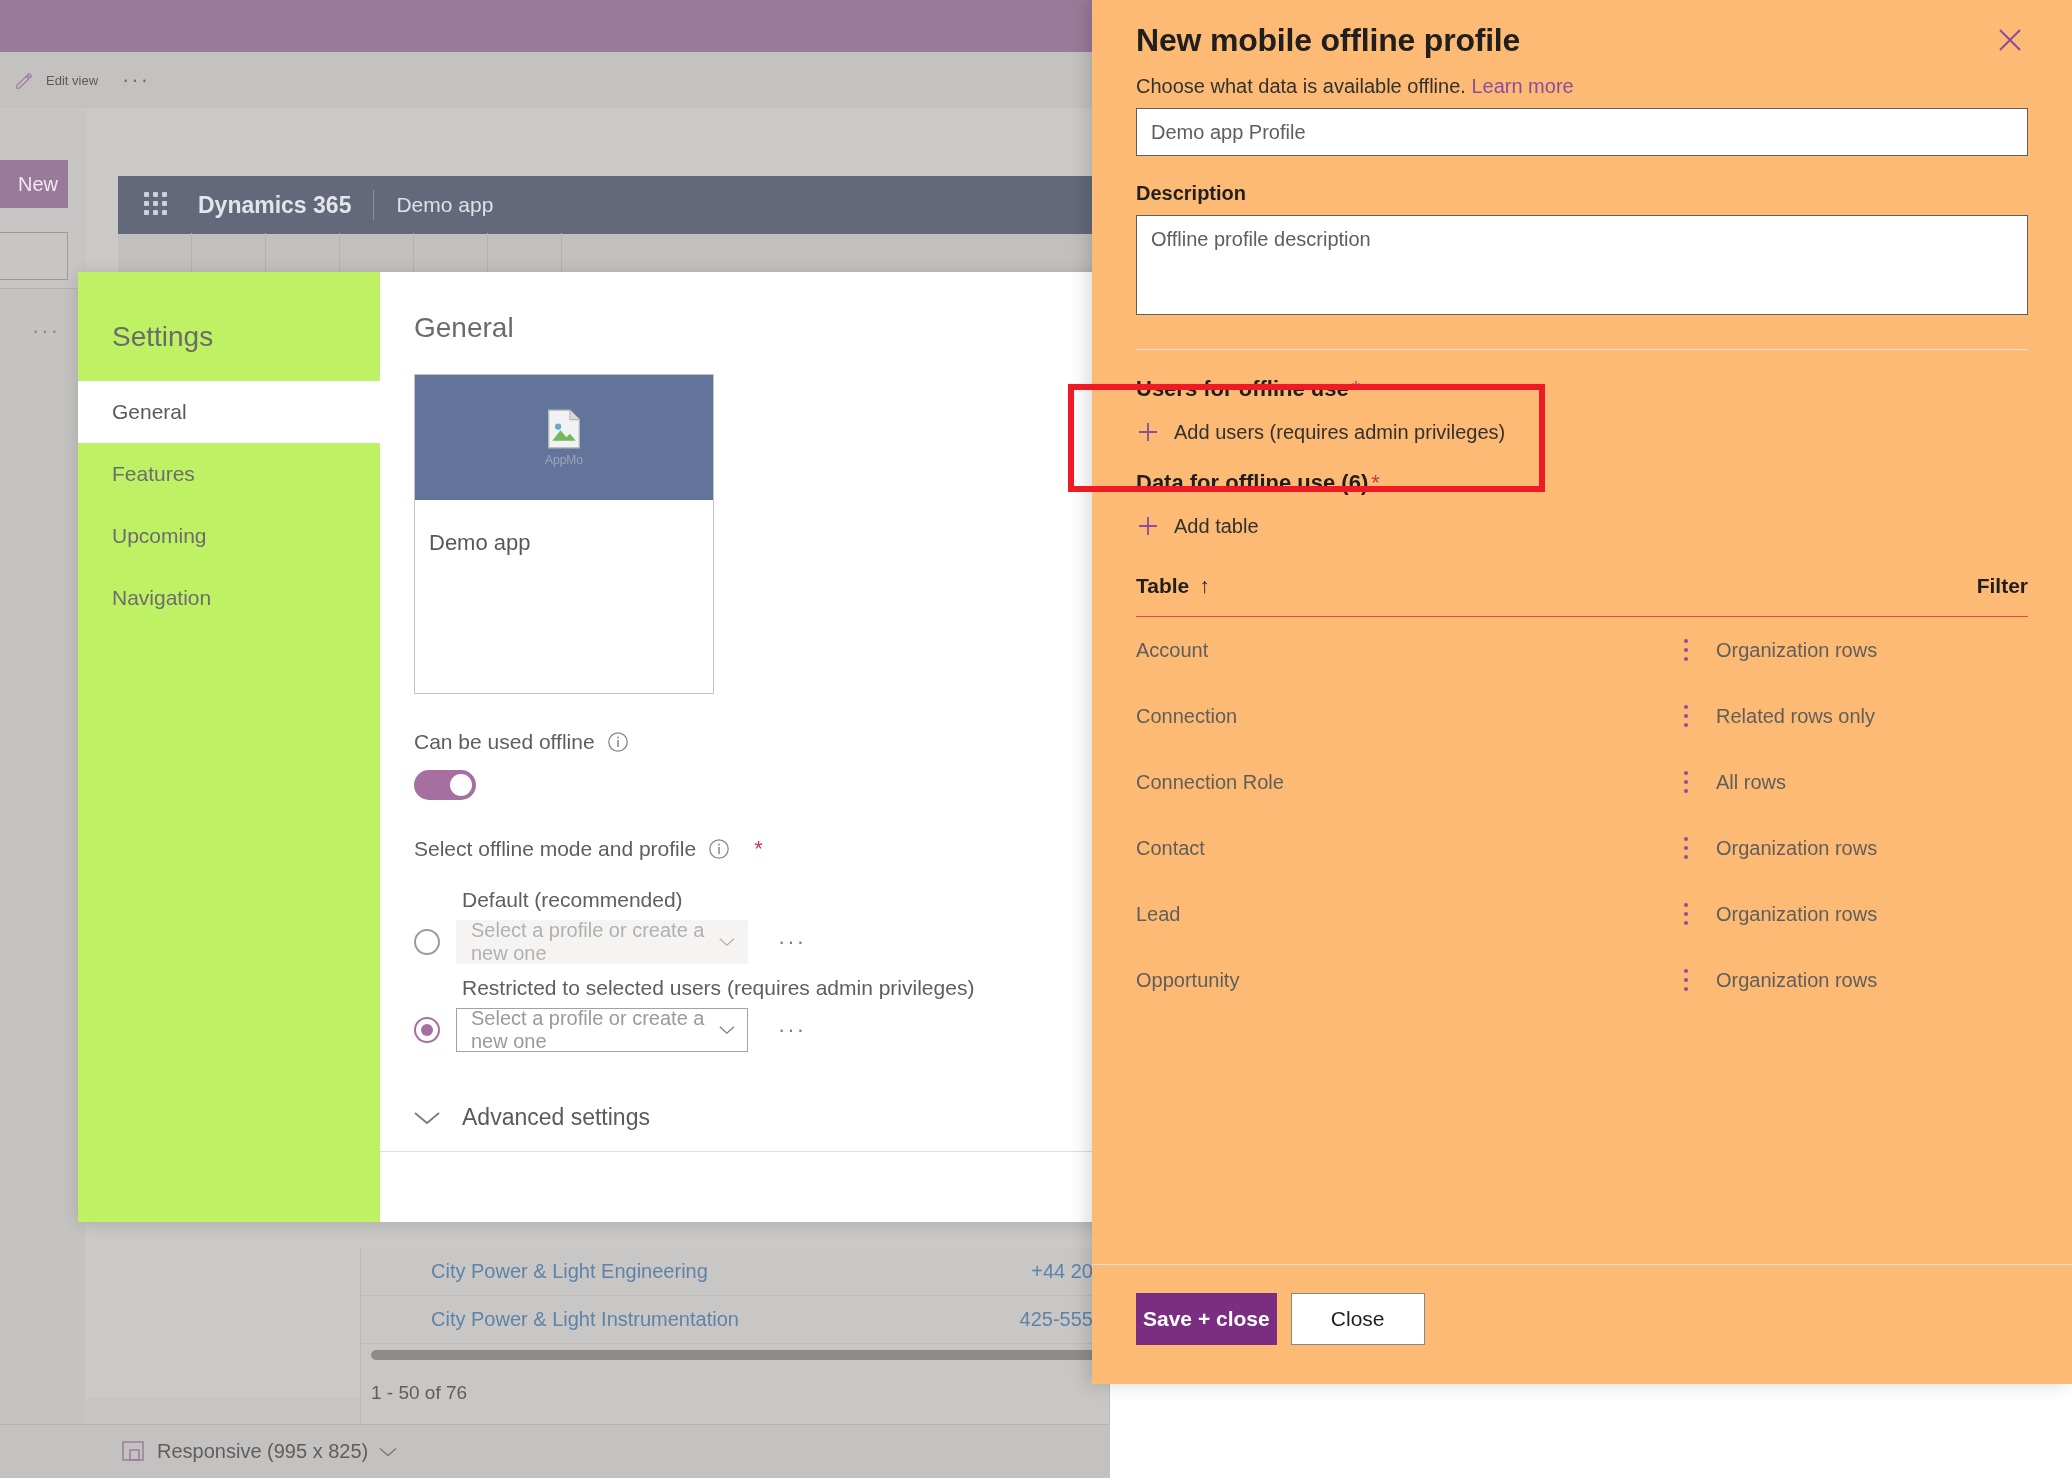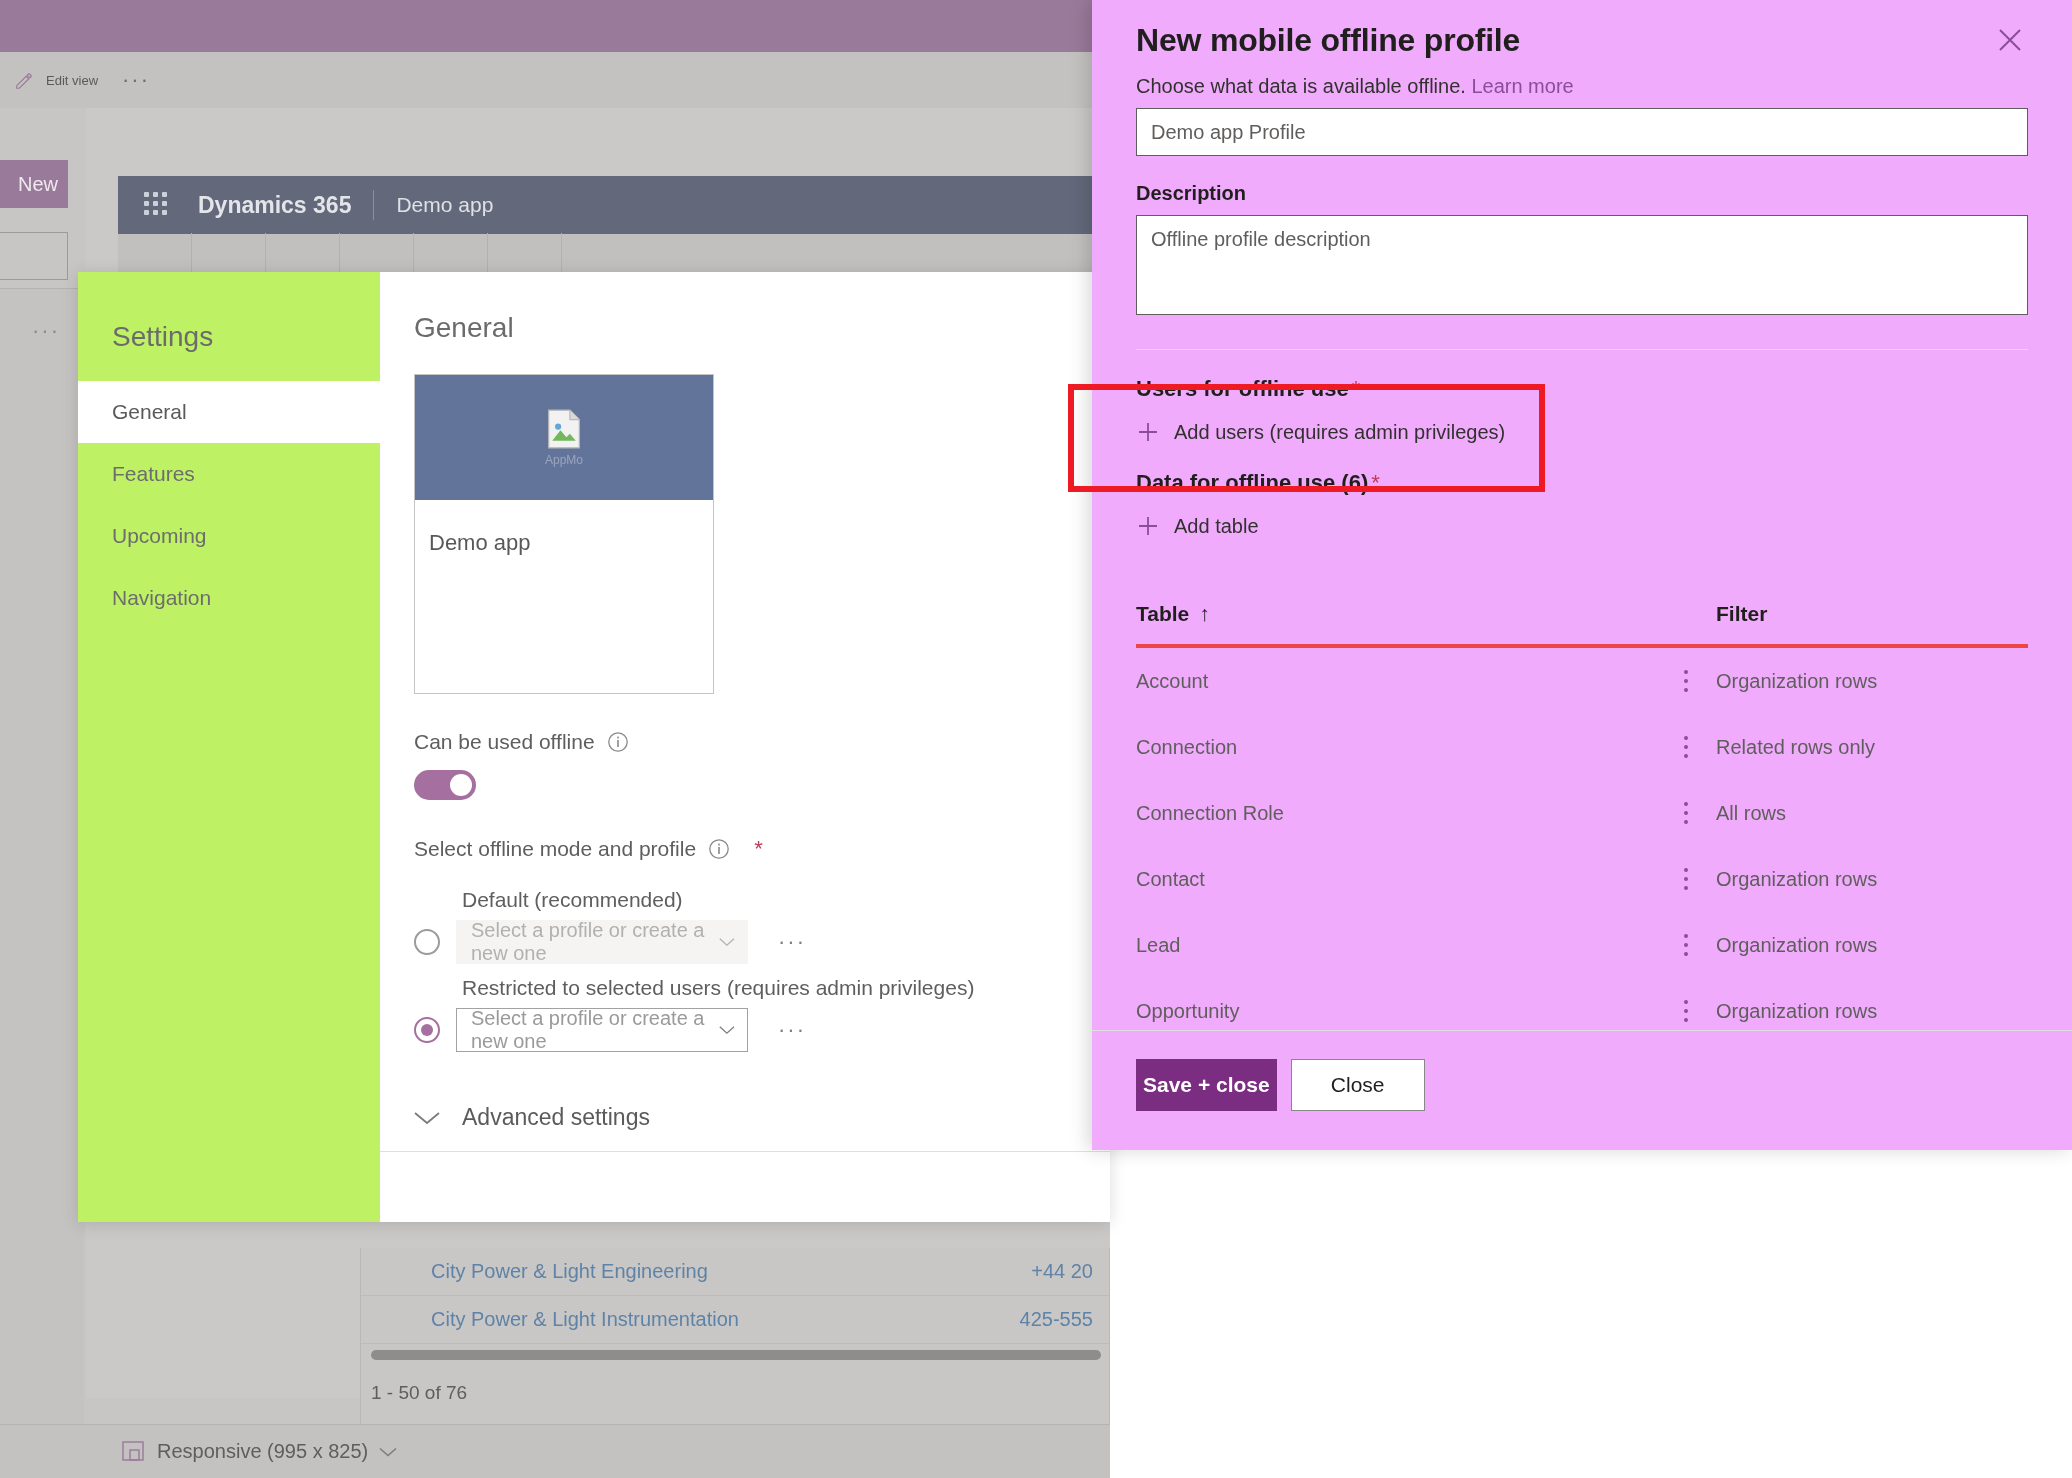--- a/index.html
+++ b/index.html
@@ -230,8 +230,8 @@
   
   .panel {
     position: absolute; right: 0; top: 0;
-    width: 980px; height: 1150px;
-    background: #f0abfc;
+    width: 980px; height: 1384px;
+    background: #fdba74;
     box-shadow: -4px 0 18px rgba(0,0,0,0.16);
     display: flex; flex-direction: column;
   }

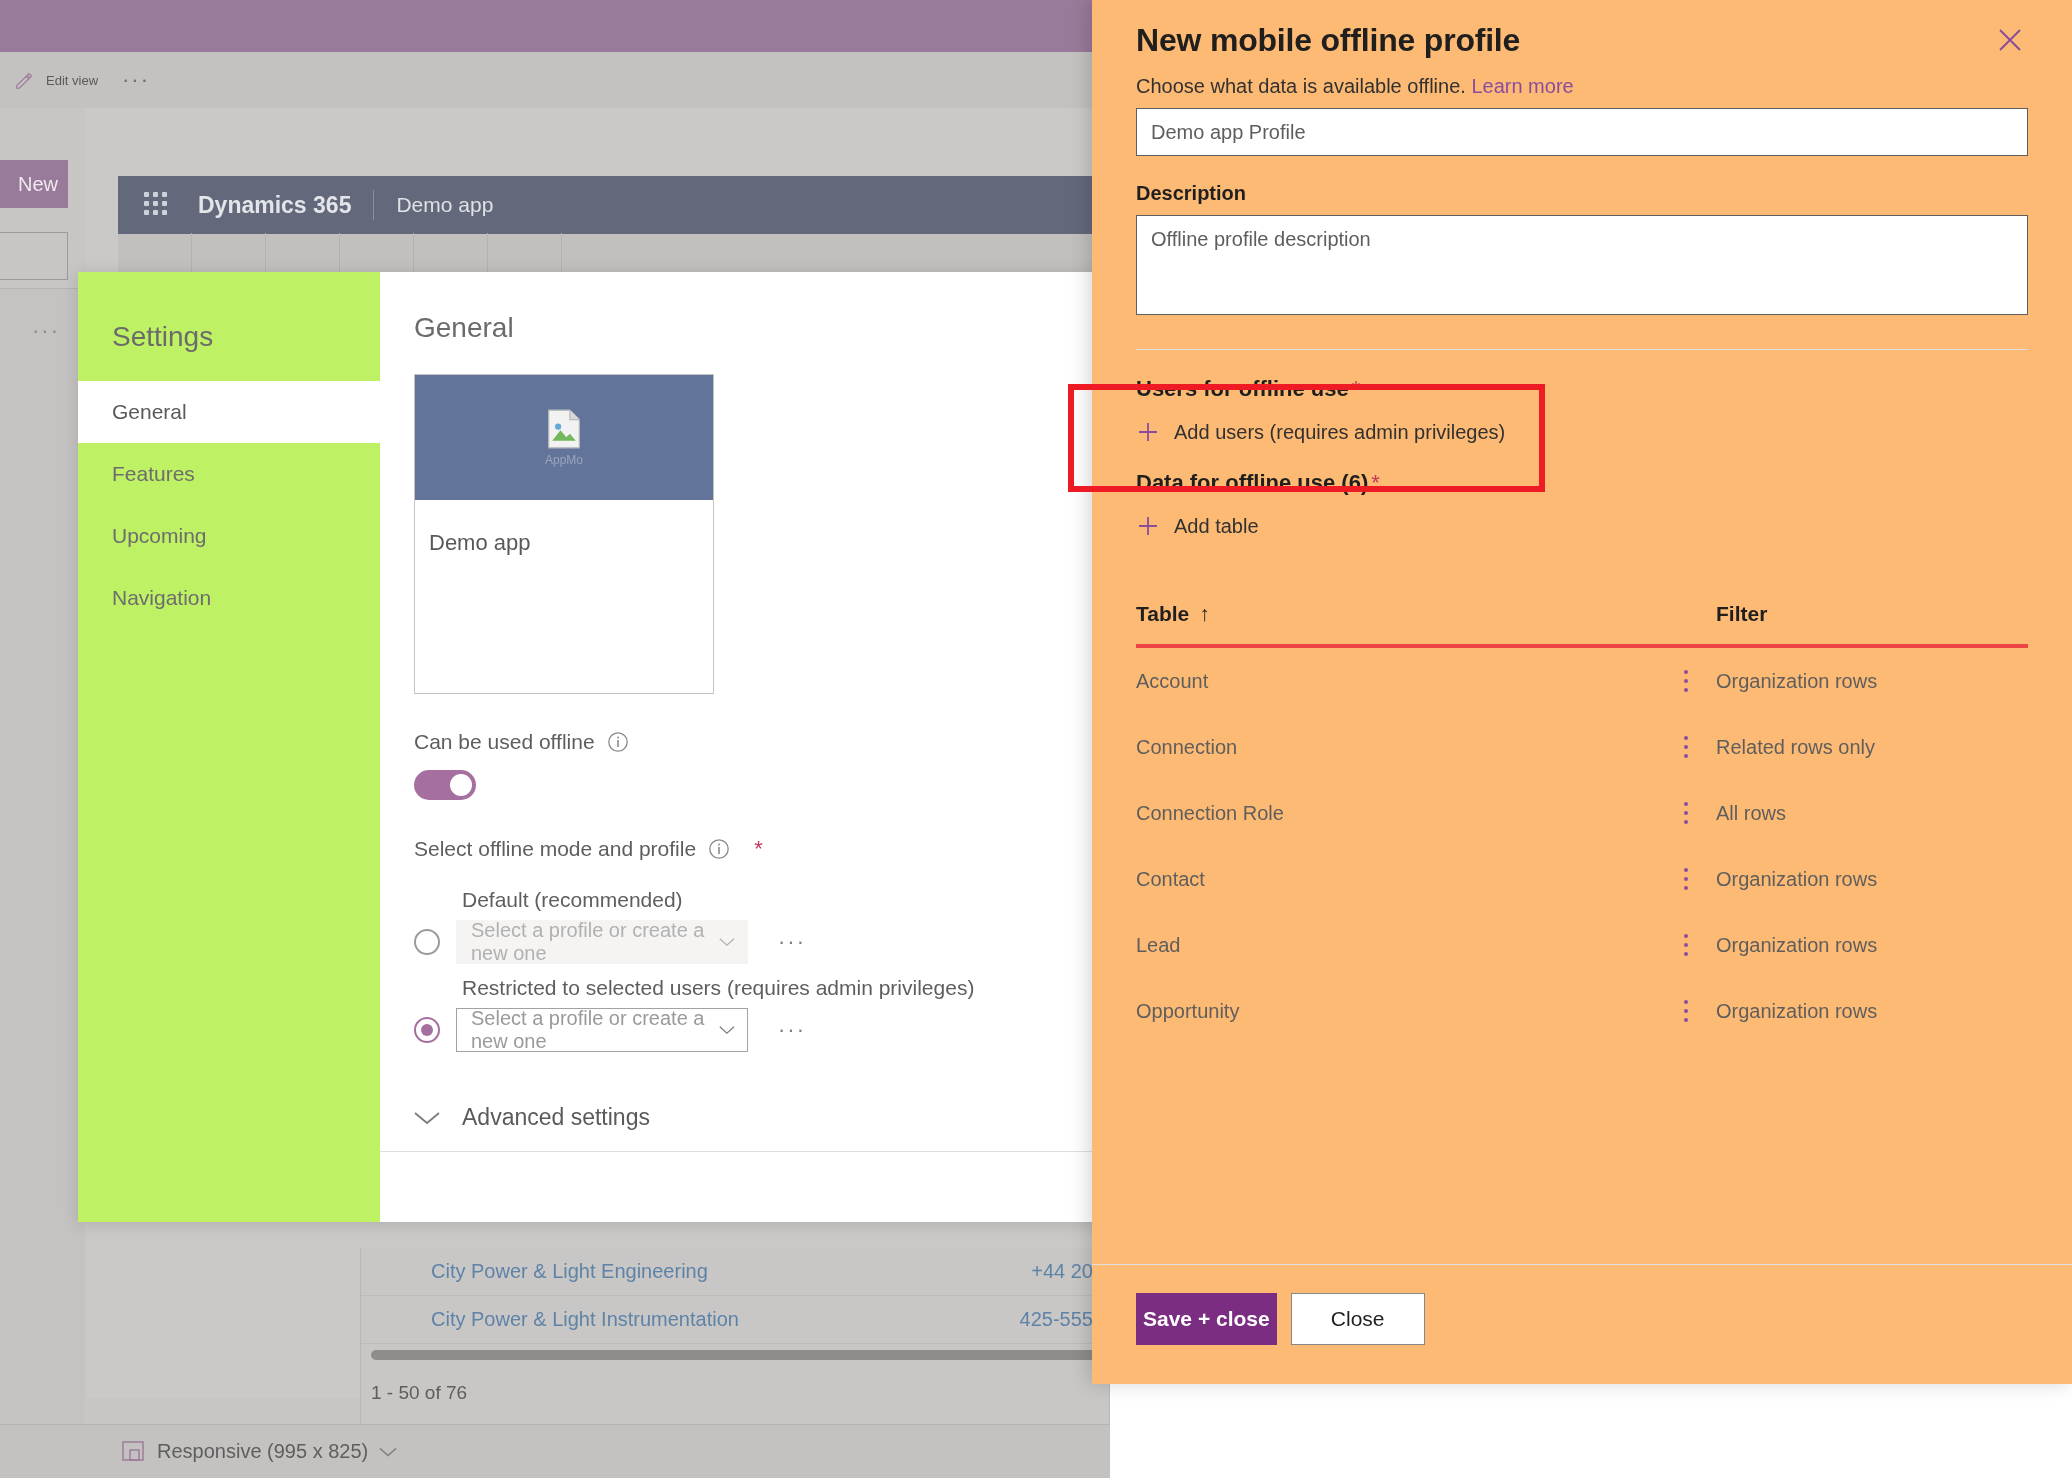--- a/index.html
+++ b/index.html
@@ -285,8 +285,9 @@
 
   .tbl-head {
     display: flex; align-items: center;
-    margin-top: 64px; padding-bottom: 18px;
-    border-bottom: 4px solid #ef4444;
+    margin-top: 36px; padding-bottom: 18px;
+    border-bottom: 1px solid #ef4444;
+    justify-content: space-between;
   }
   .th-table { width: 580px; font-size: 21px; font-weight: bold; color: #201f1e;
               display: flex; align-items: center; gap: 10px; cursor: pointer; }

